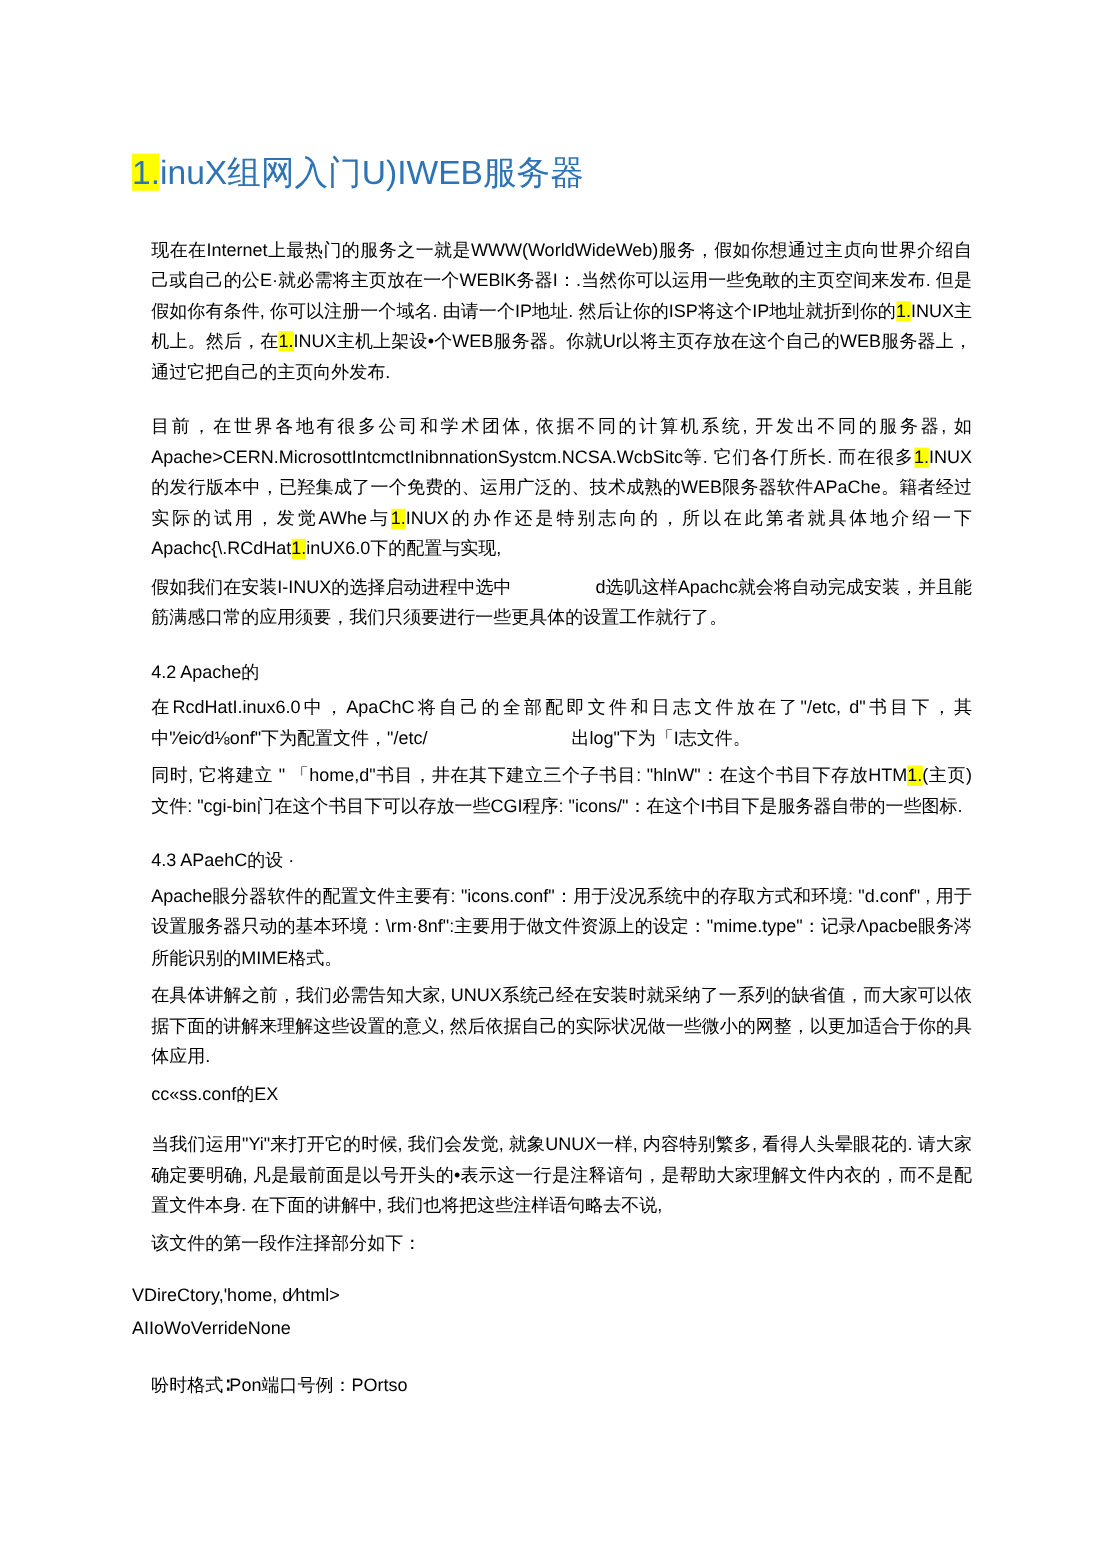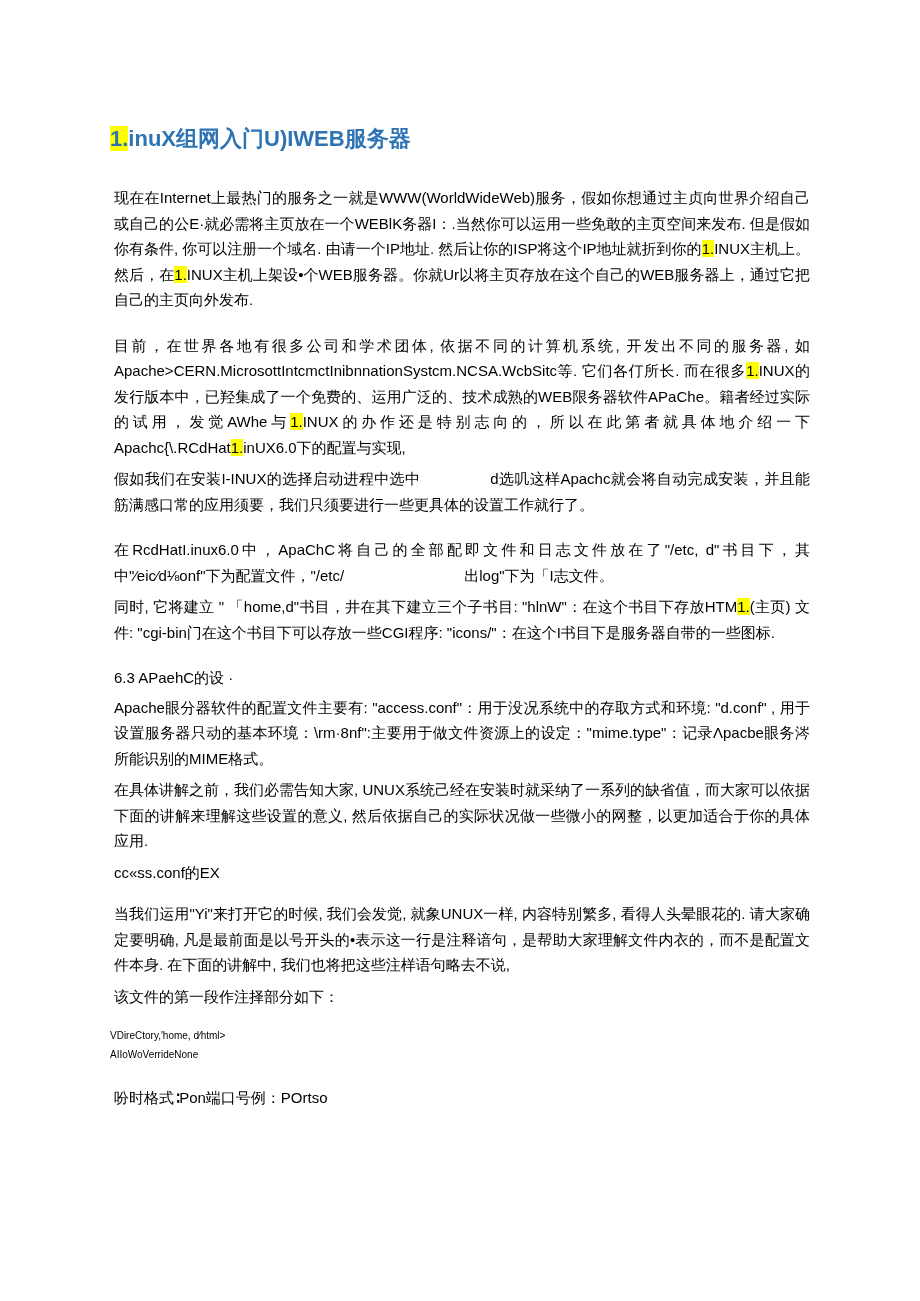--- a/index.html
+++ b/index.html
@@ -20,8 +20,8 @@
   }
   h1.title {
     color: #2e74b5;
-    font-size: 22px;
-    font-weight: 700;
+    font-size: 28px;
+    font-weight: 400;
     margin: 0 0 28px 0;
   }
   .hl {

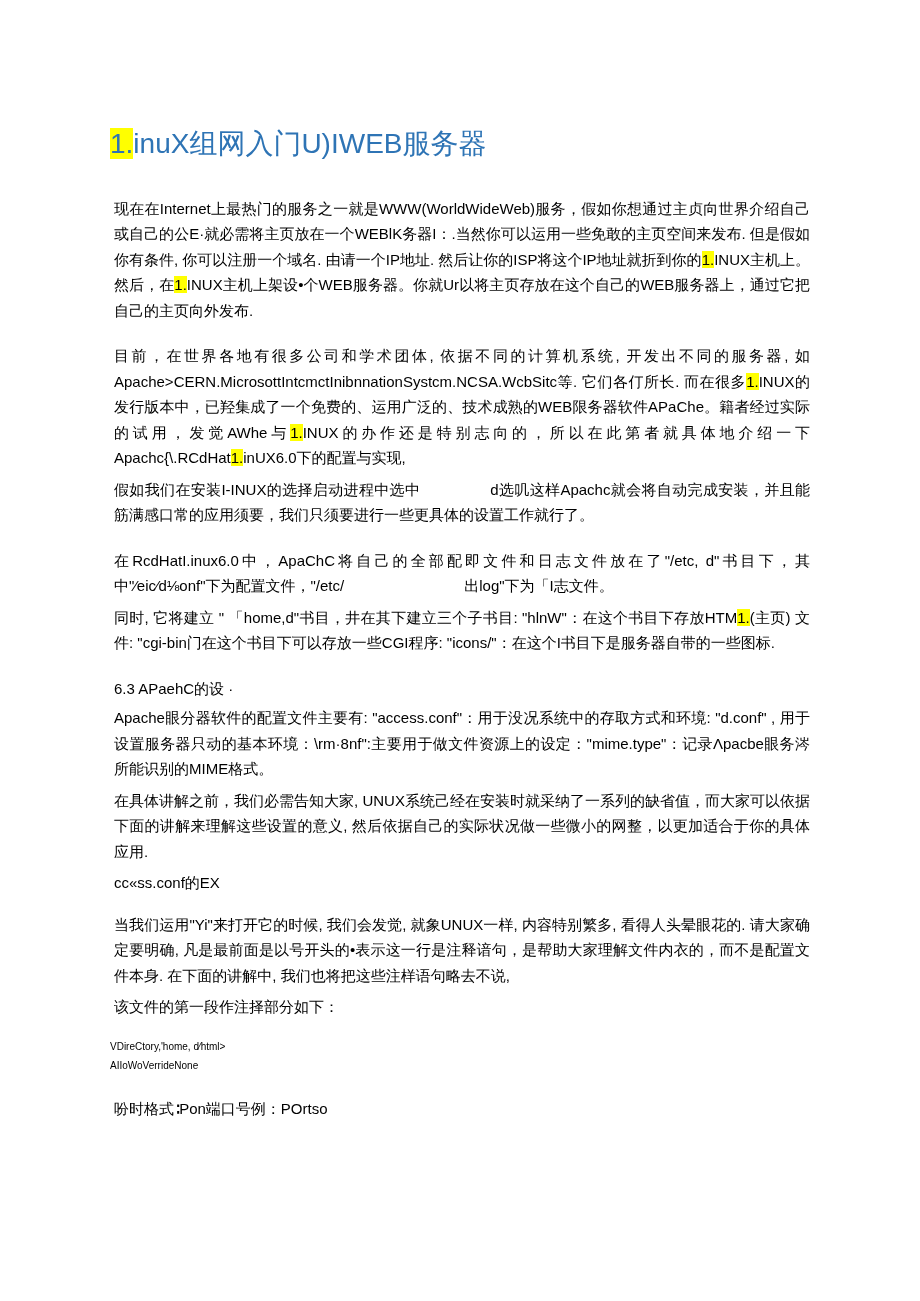--- a/index.html
+++ b/index.html
@@ -28,7 +28,7 @@
     background: #ffff00;
   }
   p {
-    margin: 0 0 6px 4px;
+    margin: 0 0 6px 16px;
     text-align: justify;
   }
   .para-block { margin-bottom: 20px; }

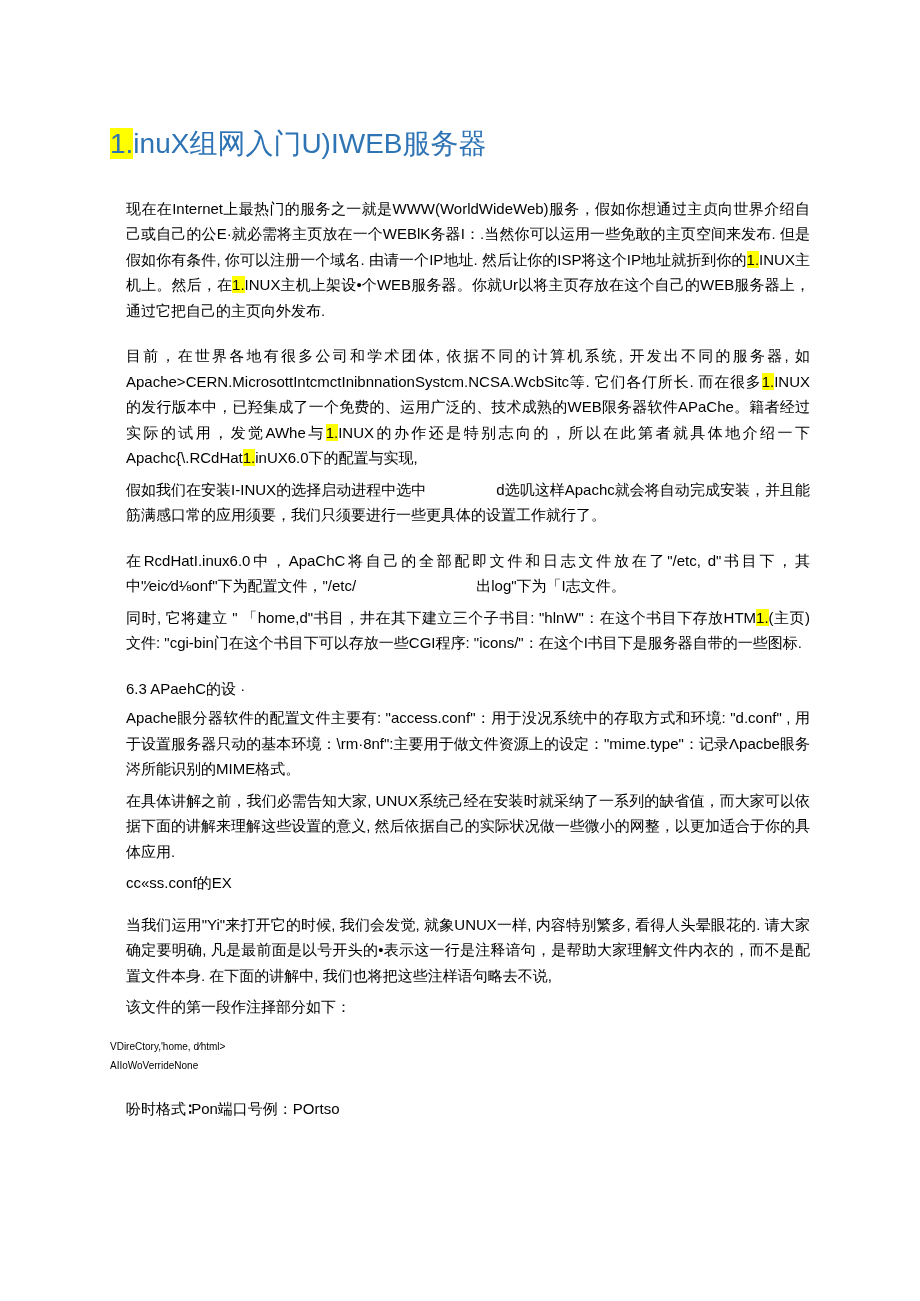--- a/index.html
+++ b/index.html
@@ -68,6 +68,7 @@
     </p>
   </div>
 
+  <p class="section-head">4.2    Apache的</p>
   <div class="para-block">
     <p>
       <span>在RcdHatI.inux6.0中，ApaChC将自己的全部配即文件和日志文件放在了"/etc,   d"书目下，其中"⁄eic⁄d⅛onf"下为配置文件，"/etc/</span><span class="gap2"></span><span>出log"下为「I志文件。</span>

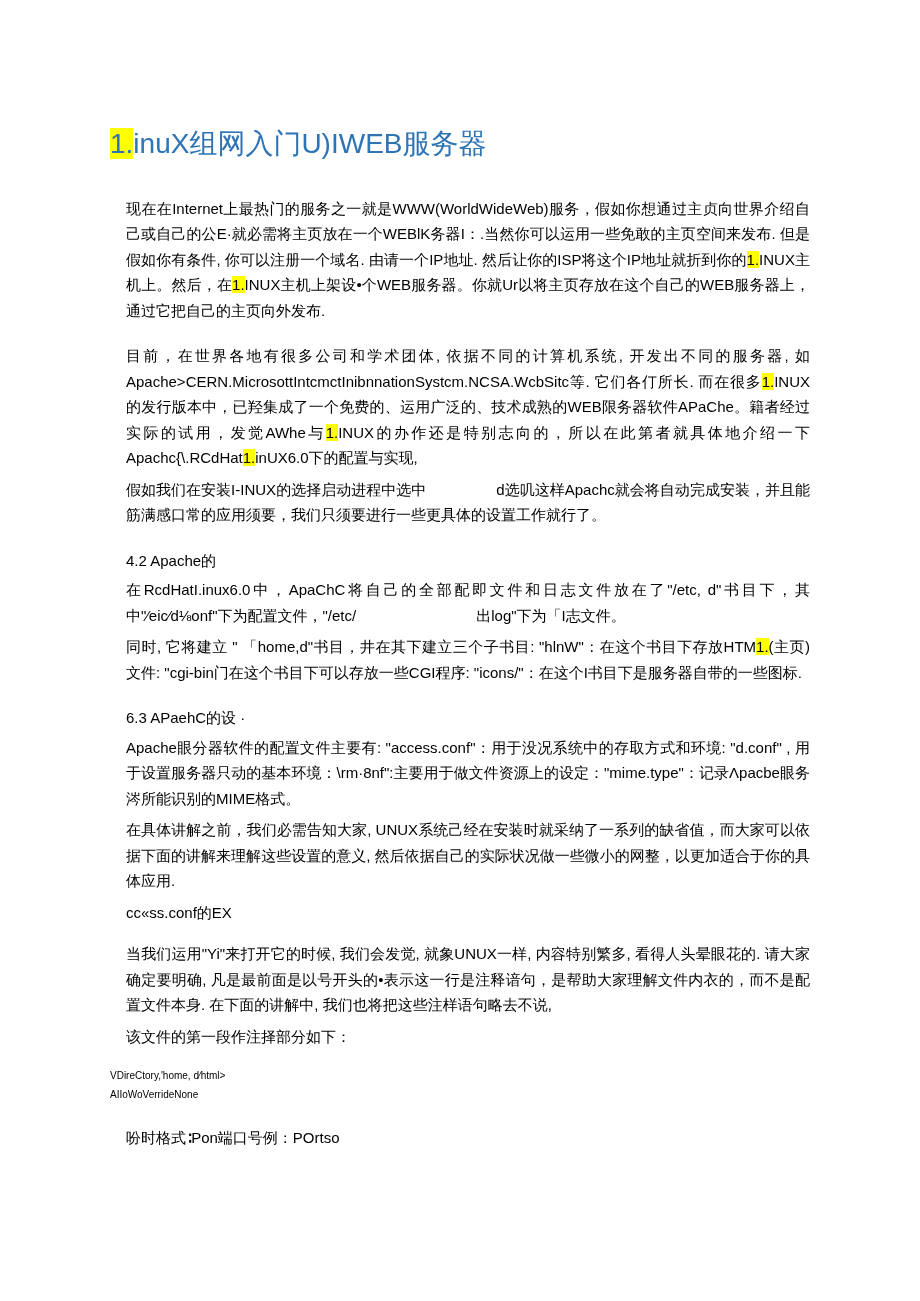--- a/index.html
+++ b/index.html
@@ -78,7 +78,7 @@
     </p>
   </div>
 
-  <p class="section-head">6.3    APaehC的设 ·</p>
+  <p class="section-head">4.3    APaehC的设 ·</p>
   <div>
     <p>Apache眼分器软件的配置文件主要有: "access.conf"：用于没况系统中的存取方式和环境: "d.conf" , 用于设置服务器只动的基本环境：\rm·8nf":主要用于做文件资源上的设定："mime.type"：记录Λpacbe眼务涔所能识别的MIME格式。</p>
     <p>在具体讲解之前，我们必需告知大家, UNUX系统己经在安装时就采纳了一系列的缺省值，而大家可以依据下面的讲解来理解这些设置的意义, 然后依据自己的实际状况做一些微小的网整，以更加适合于你的具体应用.</p>

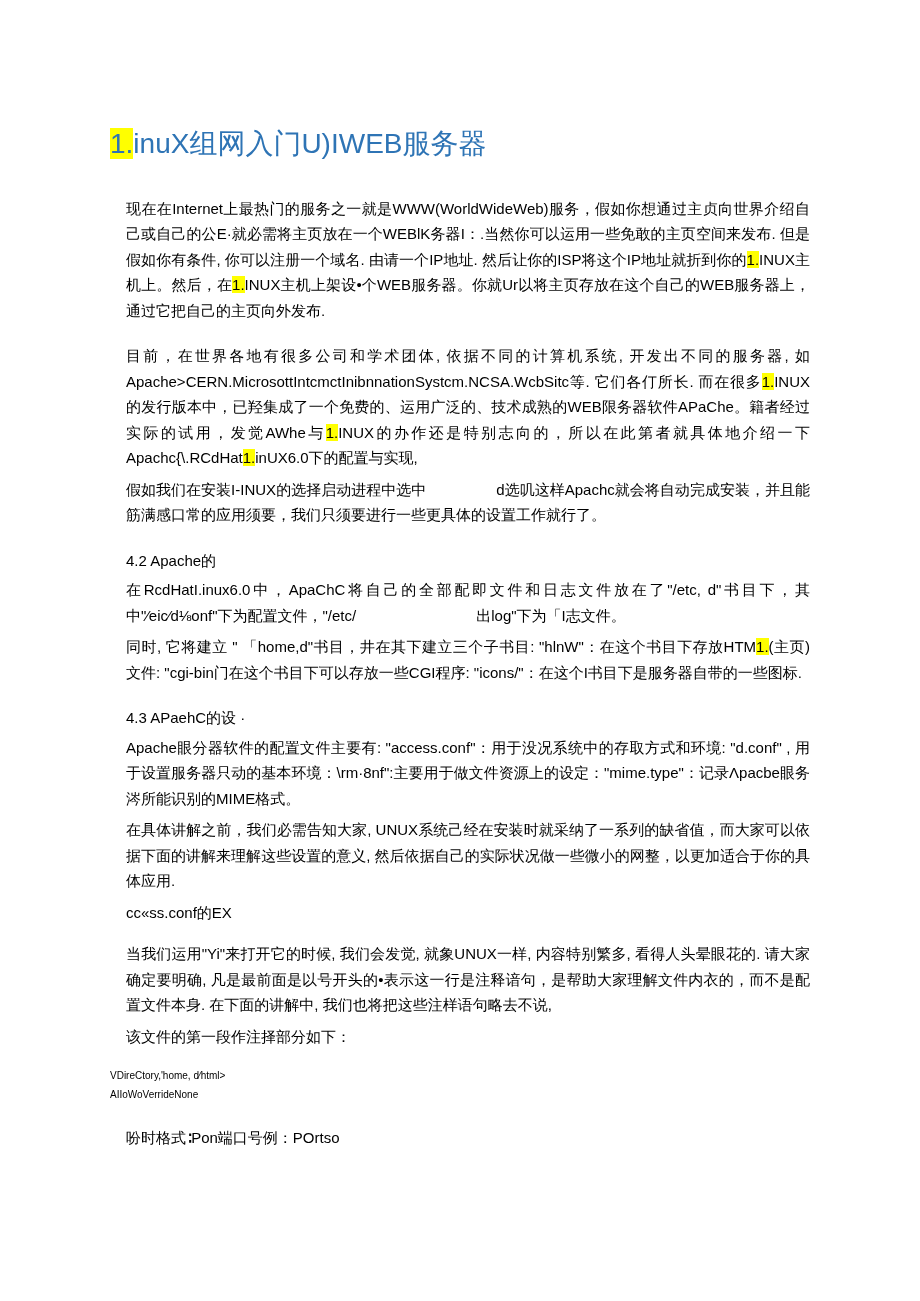--- a/index.html
+++ b/index.html
@@ -80,7 +80,7 @@
 
   <p class="section-head">4.3    APaehC的设 ·</p>
   <div>
-    <p>Apache眼分器软件的配置文件主要有: "access.conf"：用于没况系统中的存取方式和环境: "d.conf" , 用于设置服务器只动的基本环境：\rm·8nf":主要用于做文件资源上的设定："mime.type"：记录Λpacbe眼务涔所能识别的MIME格式。</p>
+    <p>Apache眼分器软件的配置文件主要有: "icons.conf"：用于没况系统中的存取方式和环境: "d.conf" , 用于设置服务器只动的基本环境：\rm·8nf":主要用于做文件资源上的设定："mime.type"：记录Λpacbe眼务涔所能识别的MIME格式。</p>
     <p>在具体讲解之前，我们必需告知大家, UNUX系统己经在安装时就采纳了一系列的缺省值，而大家可以依据下面的讲解来理解这些设置的意义, 然后依据自己的实际状况做一些微小的网整，以更加适合于你的具体应用.</p>
     <p>cc«ss.conf的EX</p>
     <div class="small-space"></div>

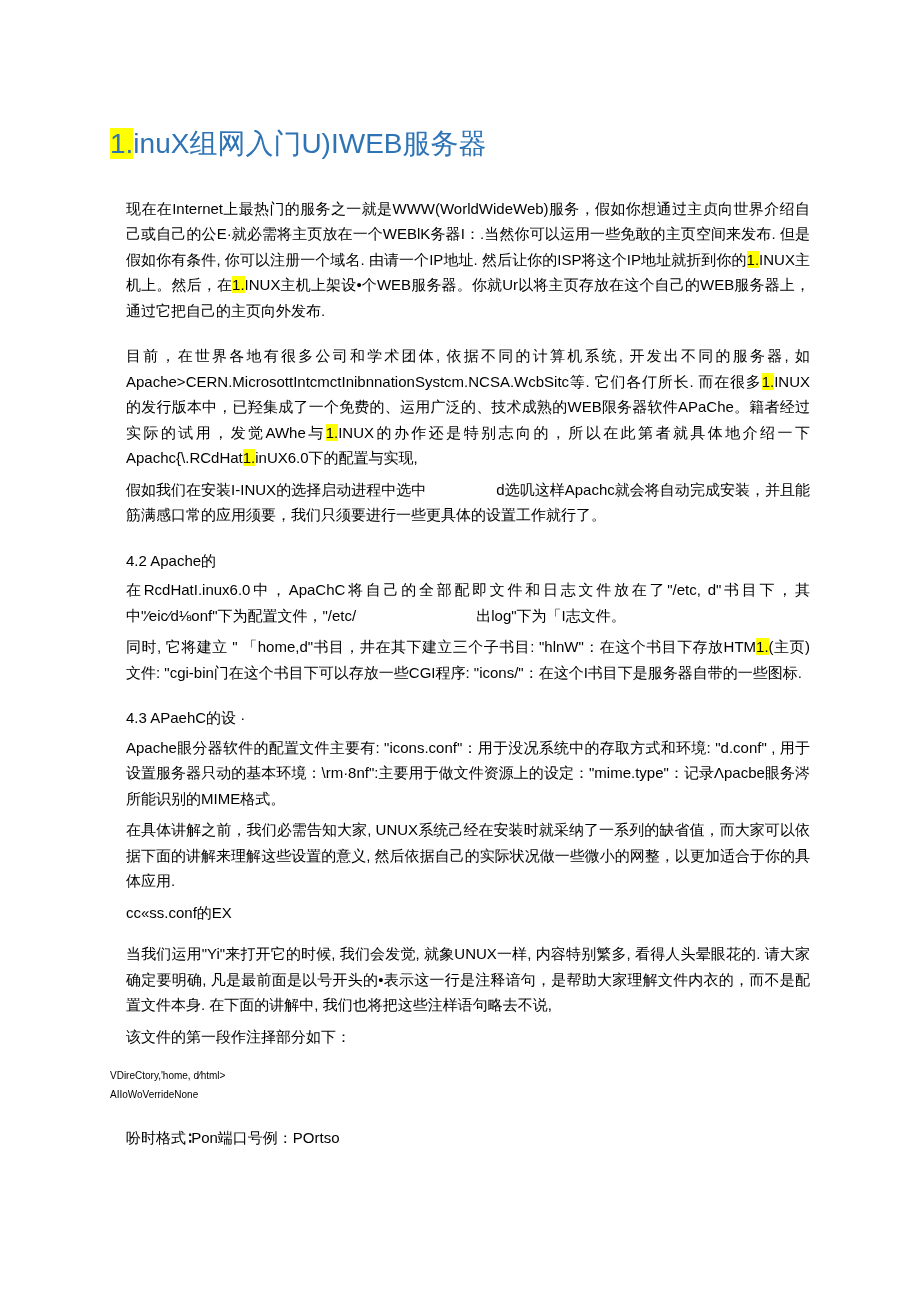--- a/index.html
+++ b/index.html
@@ -40,7 +40,7 @@
   .gap2 { display:inline-block; width:120px; }
   .code-line {
     margin: 2px 0;
-    font-size: 10px;
+    font-size: 15px;
   }
   .small-space { height: 10px; }
 </style>

